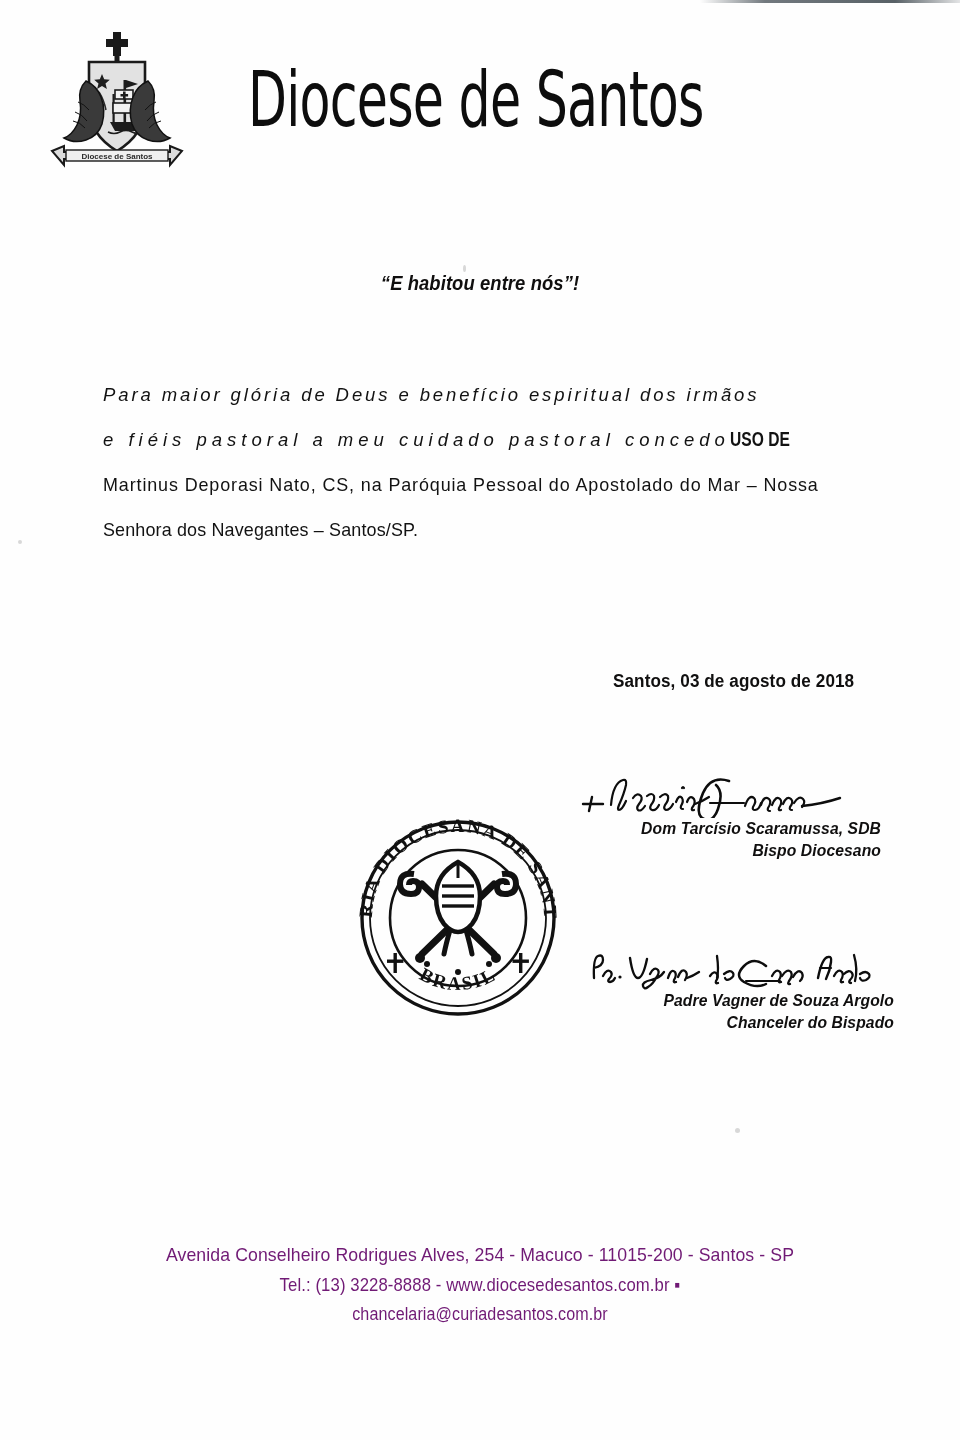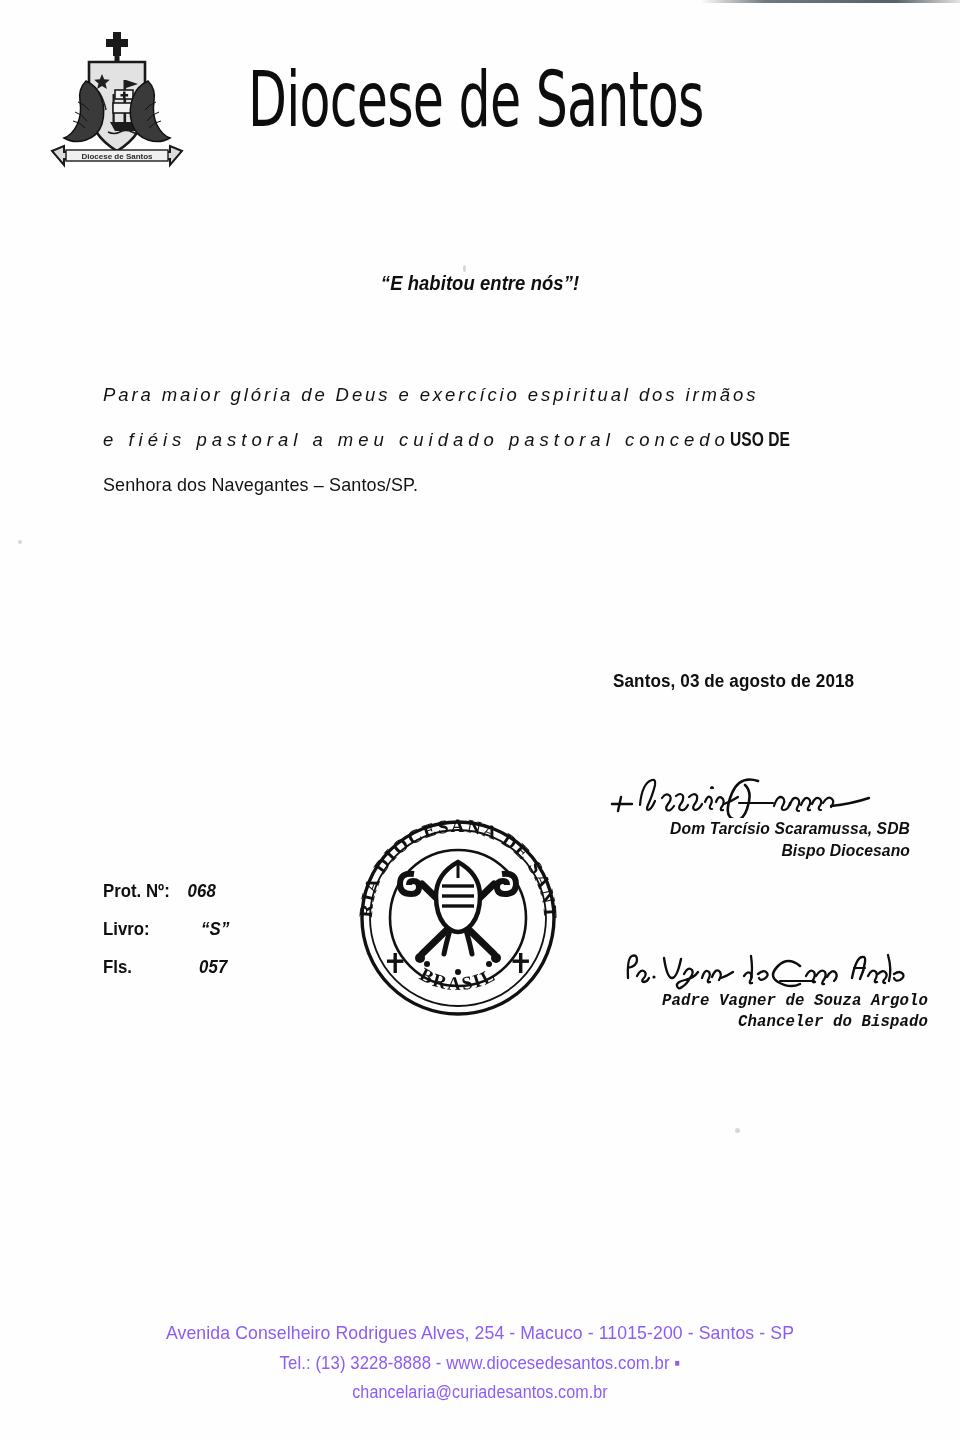--- a/index.html
+++ b/index.html
@@ -319,7 +319,7 @@
 
   <div class="body-block">
     <div class="body-line">
-      <span class="lead">Para maior glória de Deus e exercício espiritual dos irmãos</span>
+      <span class="lead">Para maior glória de Deus e benefício espiritual dos irmãos</span>
     </div>
     <div class="body-line">
       <span class="lead-2">e fiéis pastoral a meu cuidado pastoral concedo</span><span class="grant">USO DE</span>

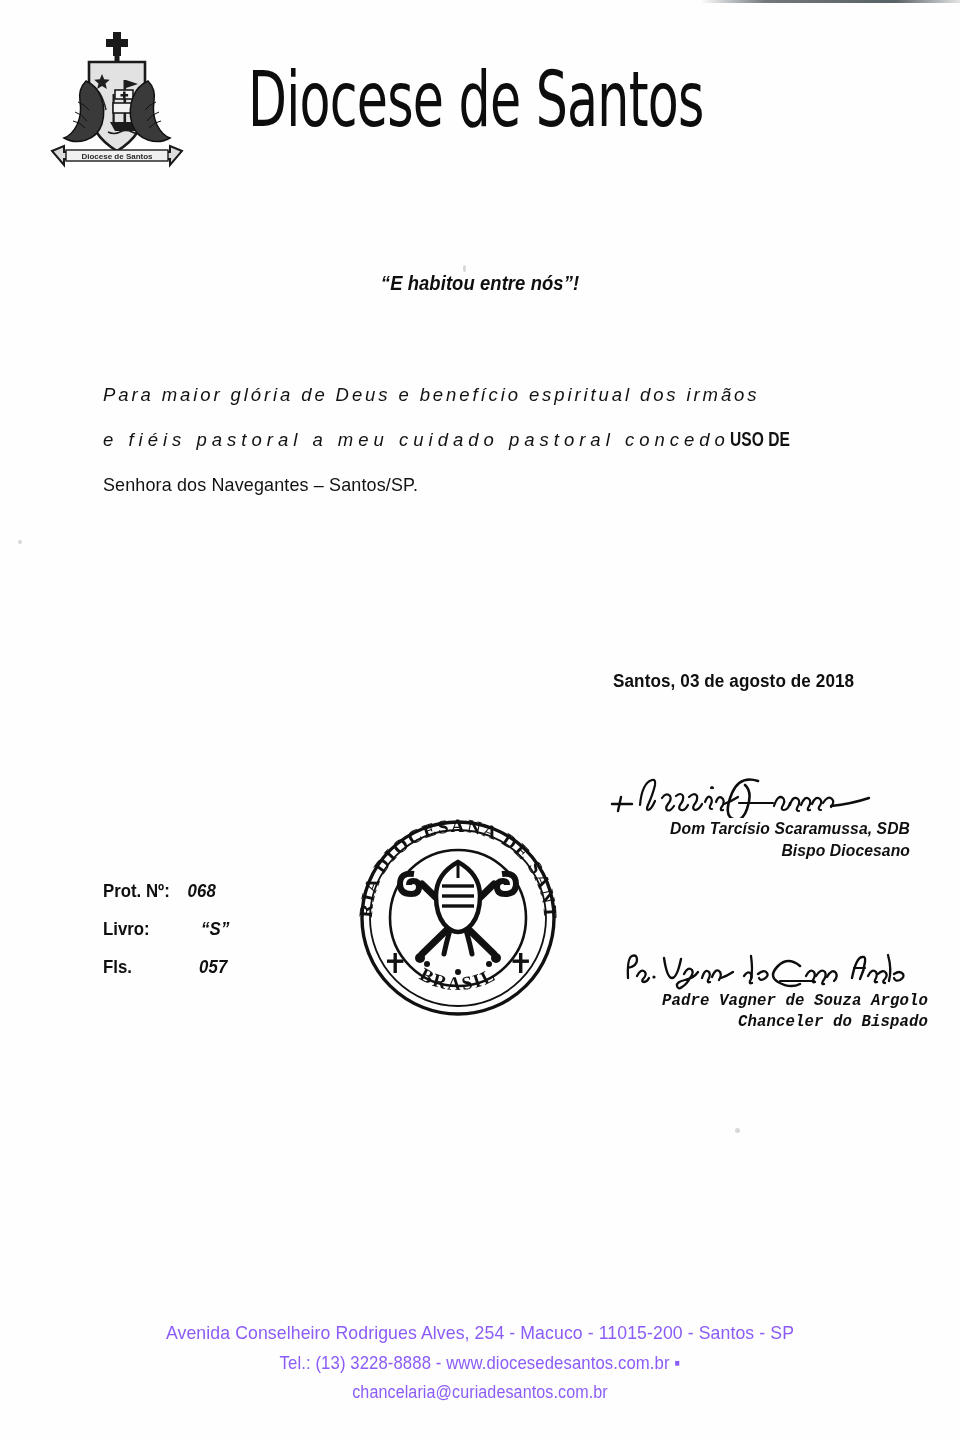--- a/index.html
+++ b/index.html
@@ -325,6 +325,9 @@
       <span class="lead-2">e fiéis pastoral a meu cuidado pastoral concedo</span><span class="grant">USO DE</span>
     </div>
     <div class="body-line">
+      <span class="plain-wide">Martinus Deporasi Nato, CS, na Paróquia Pessoal do Apostolado do Mar – Nossa</span>
+    </div>
+    <div class="body-line">
       <span class="plain">Senhora dos Navegantes – Santos/SP.</span>
     </div>
   </div>

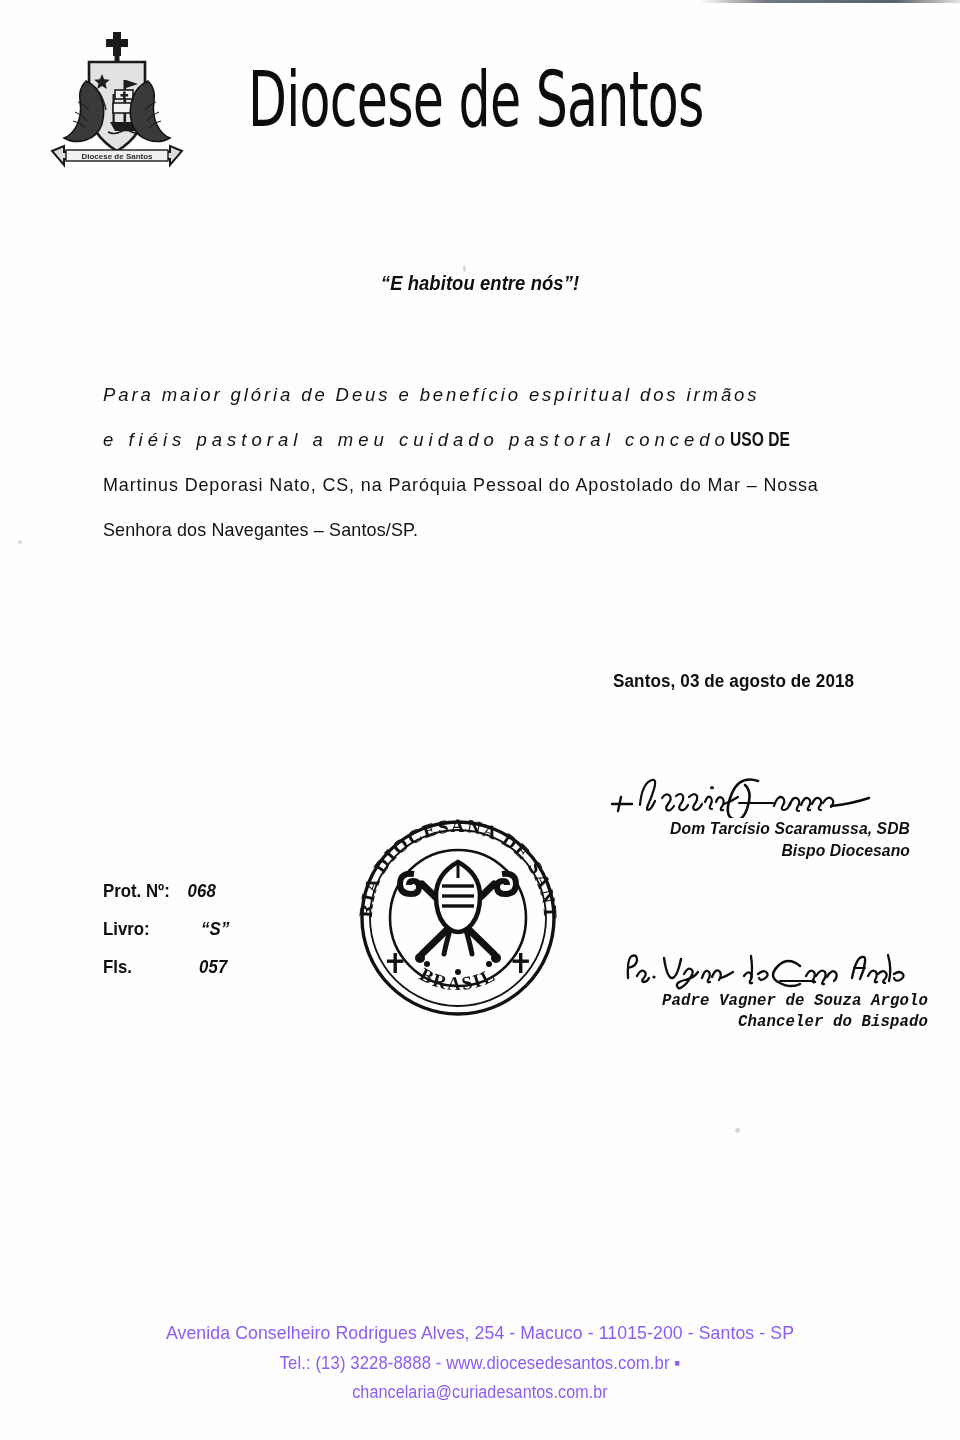--- a/index.html
+++ b/index.html
@@ -143,7 +143,7 @@
     position: absolute;
     width: 420px;
   }
-  .sig-bishop { top: 772px; left: 490px; }
+  .sig-bishop { top: 772px; left: 461px; }
   .sig-chancellor { top: 944px; left: 508px; font-family: Liberation Mono, monospace; }
 
   .sig-ink {

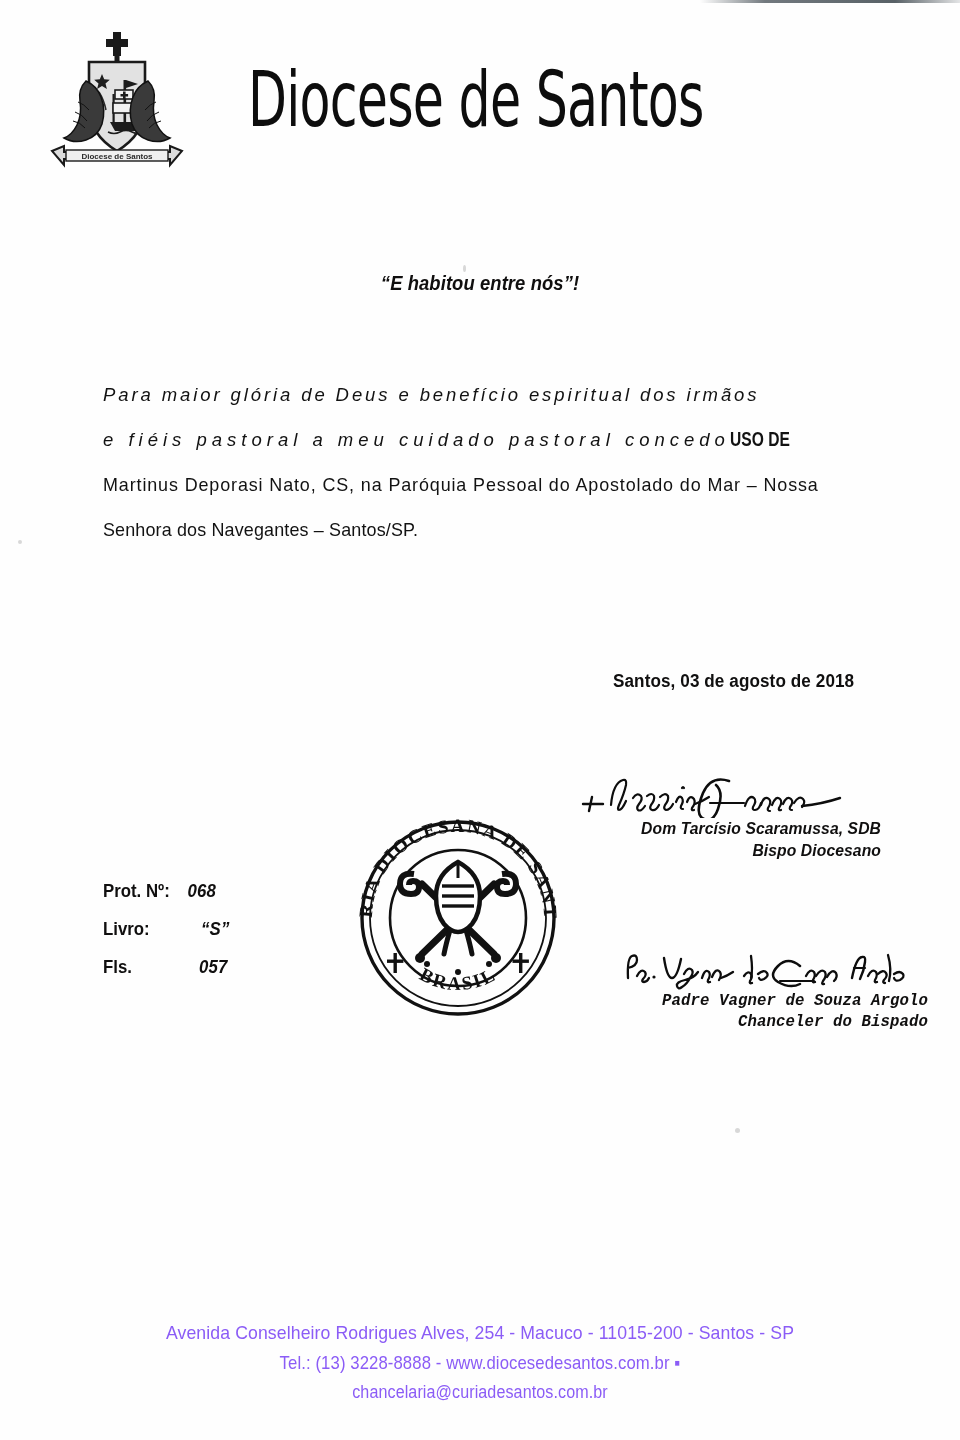--- a/index.html
+++ b/index.html
@@ -405,17 +405,6 @@
     <div class="sig-role">Chanceler do Bispado</div>
   </div>
 
-  <div class="protocol">
-    <div class="prot-row">
-      <span class="prot-label">Prot. Nº:</span><span class="prot-value">068</span>
-    </div>
-    <div class="prot-row">
-      <span class="prot-label">Livro:</span><span class="prot-value" style="margin-left:14px;">“S”</span>
-    </div>
-    <div class="prot-row">
-      <span class="prot-label">Fls.</span><span class="prot-value" style="margin-left:12px;">057</span>
-    </div>
-  </div>
 
   <div class="seal">
     <svg viewBox="0 0 212 212" width="212" height="212">

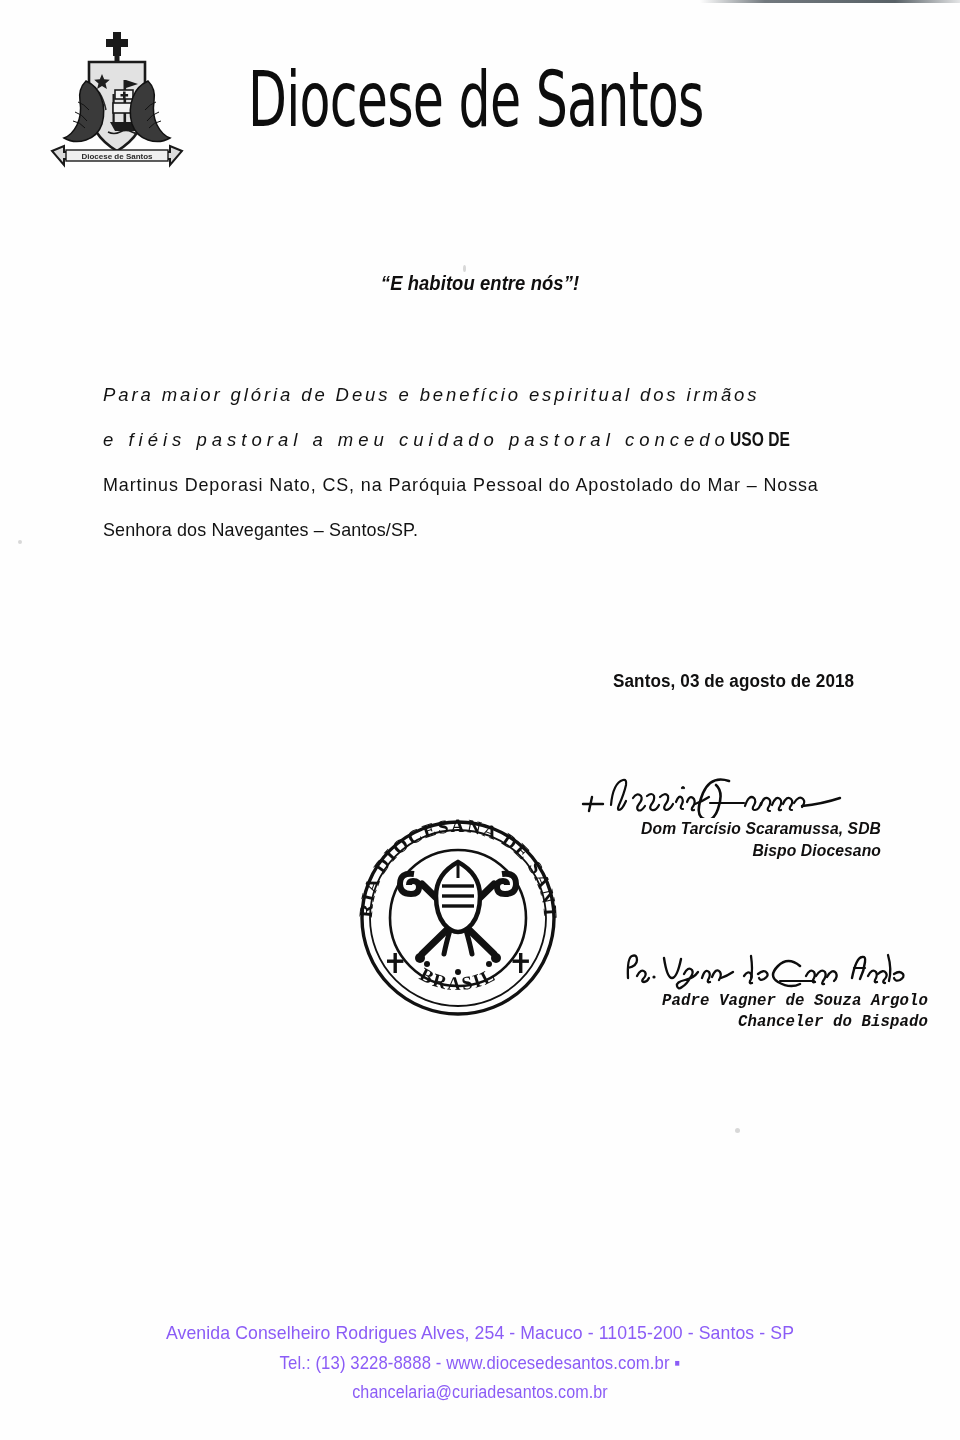--- a/index.html
+++ b/index.html
@@ -144,7 +144,7 @@
     width: 420px;
   }
   .sig-bishop { top: 772px; left: 461px; }
-  .sig-chancellor { top: 944px; left: 508px; font-family: Liberation Mono, monospace; }
+  .sig-chancellor { top: 944px; left: 474px; }
 
   .sig-ink {
     position: relative;

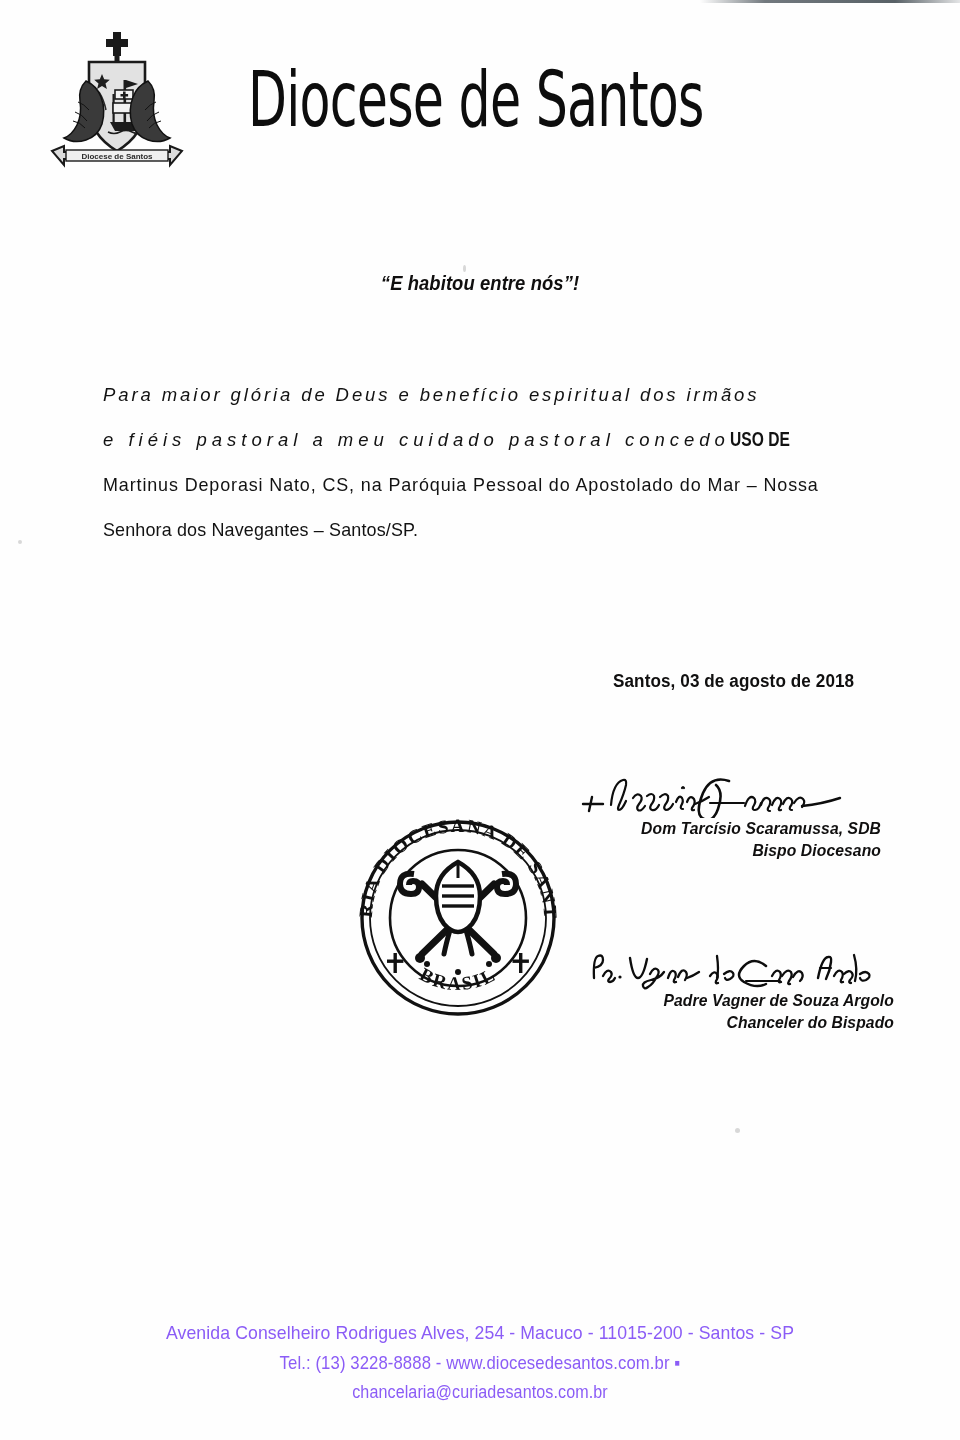--- a/index.html
+++ b/index.html
@@ -212,11 +212,11 @@
   
   .footer {
     position: absolute;
-    top: 1318px;
+    top: 1240px;
     left: 0;
     width: 960px;
     text-align: center;
-    color: #8b5cf6;
+    color: #701a75;
   }
   .footer-line-1 {
     font-size: 19px;

